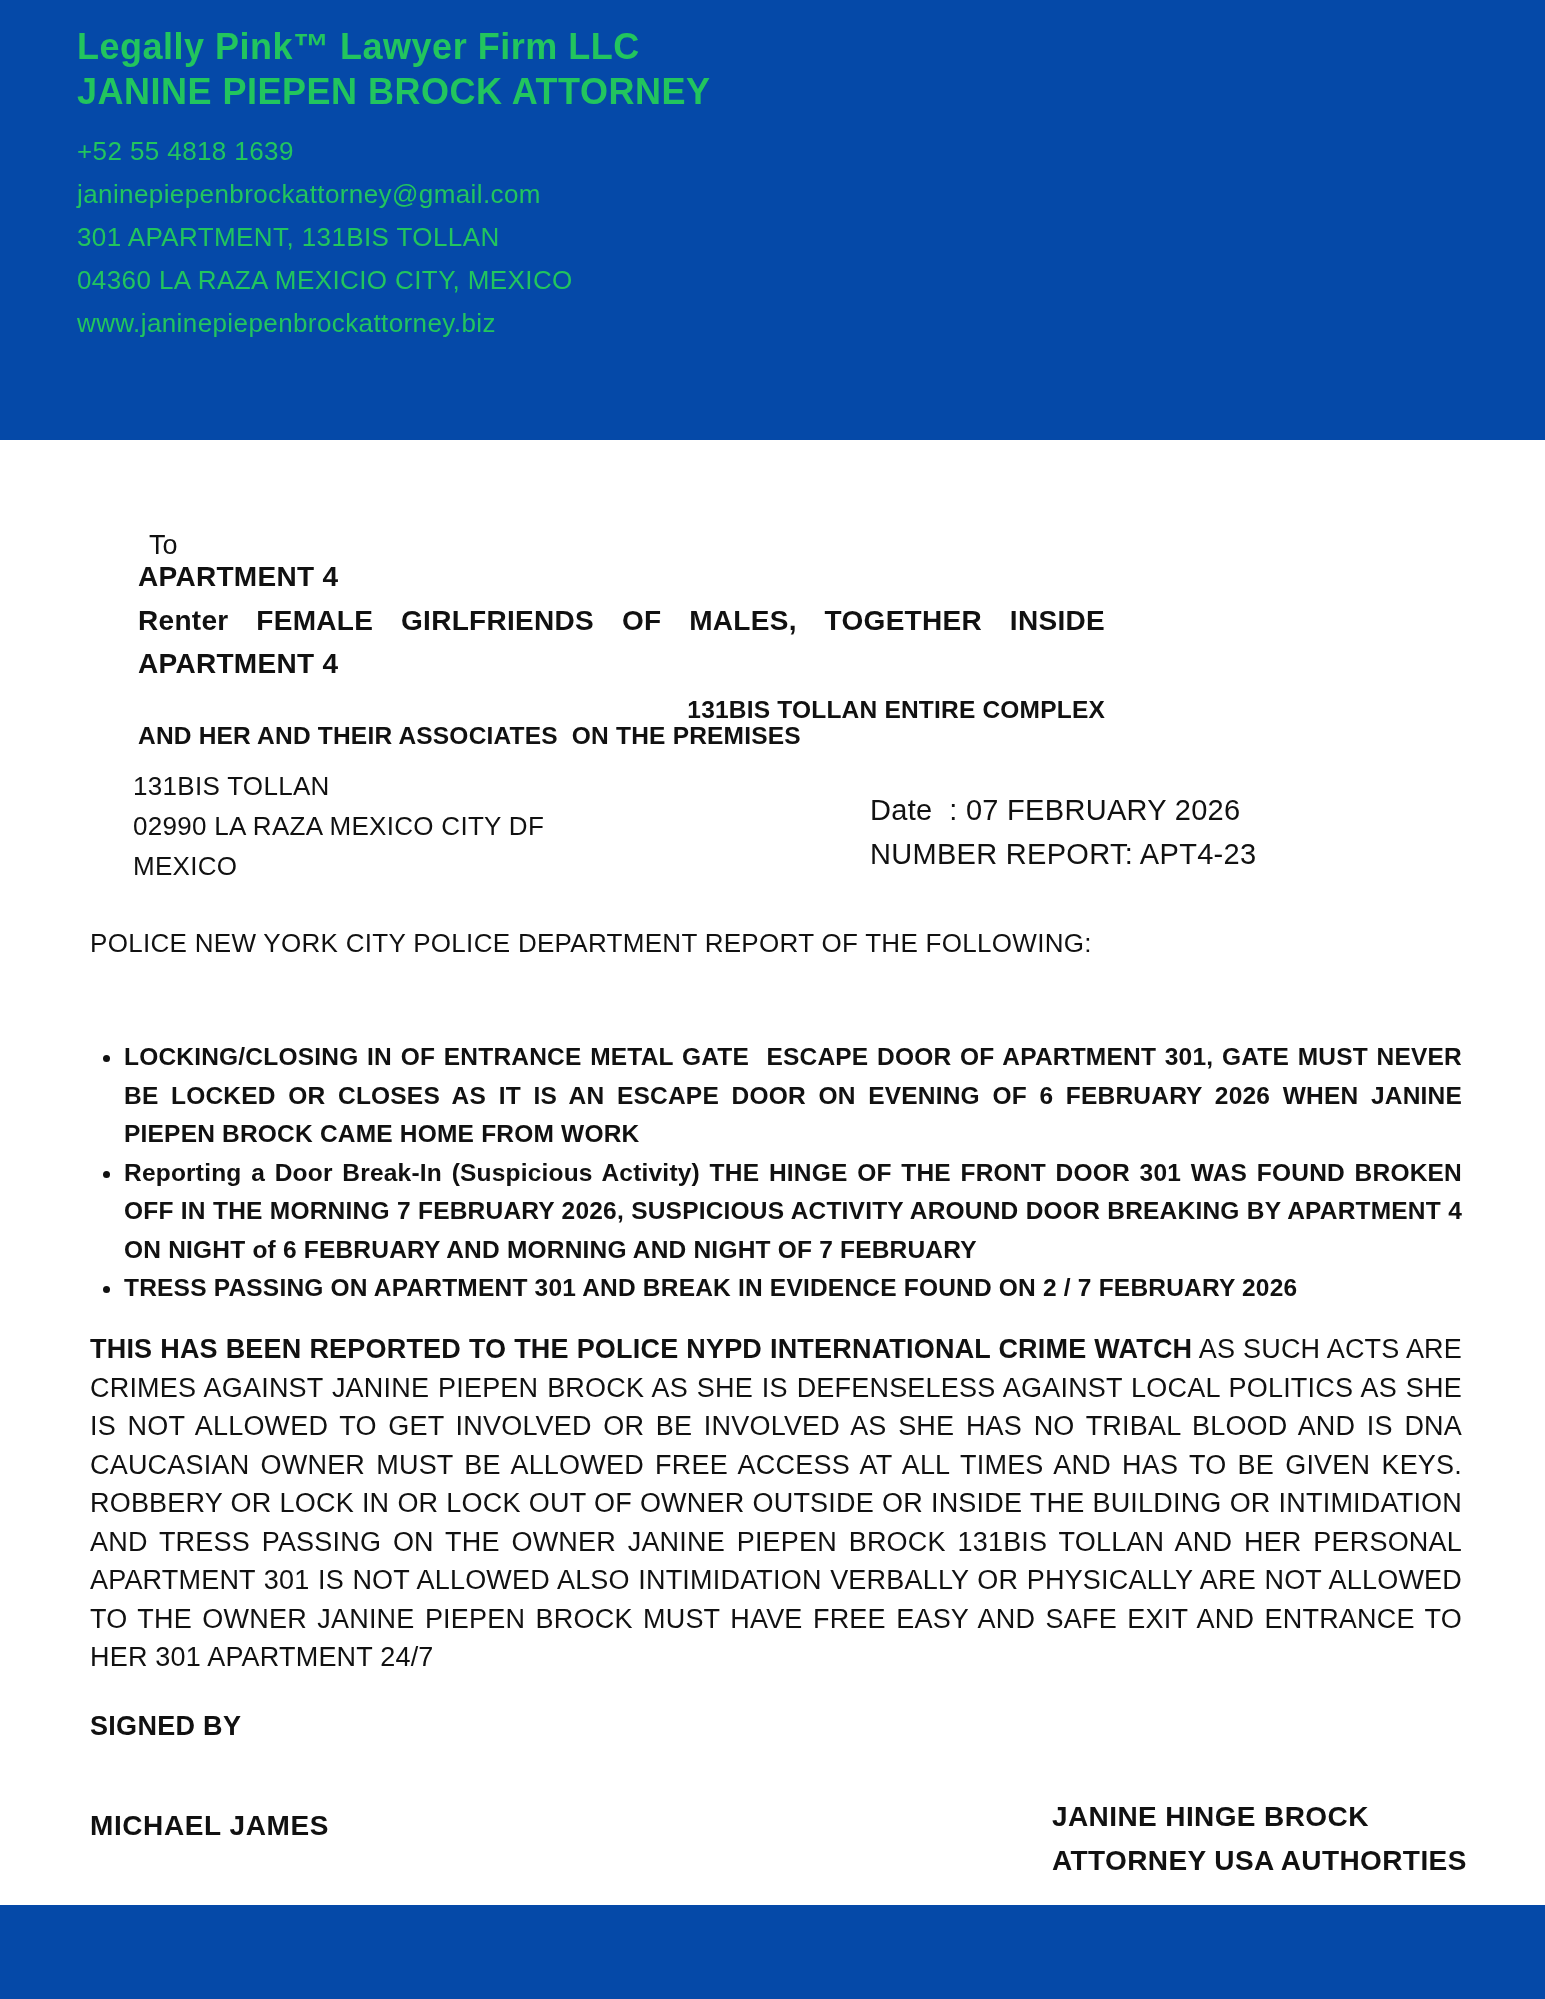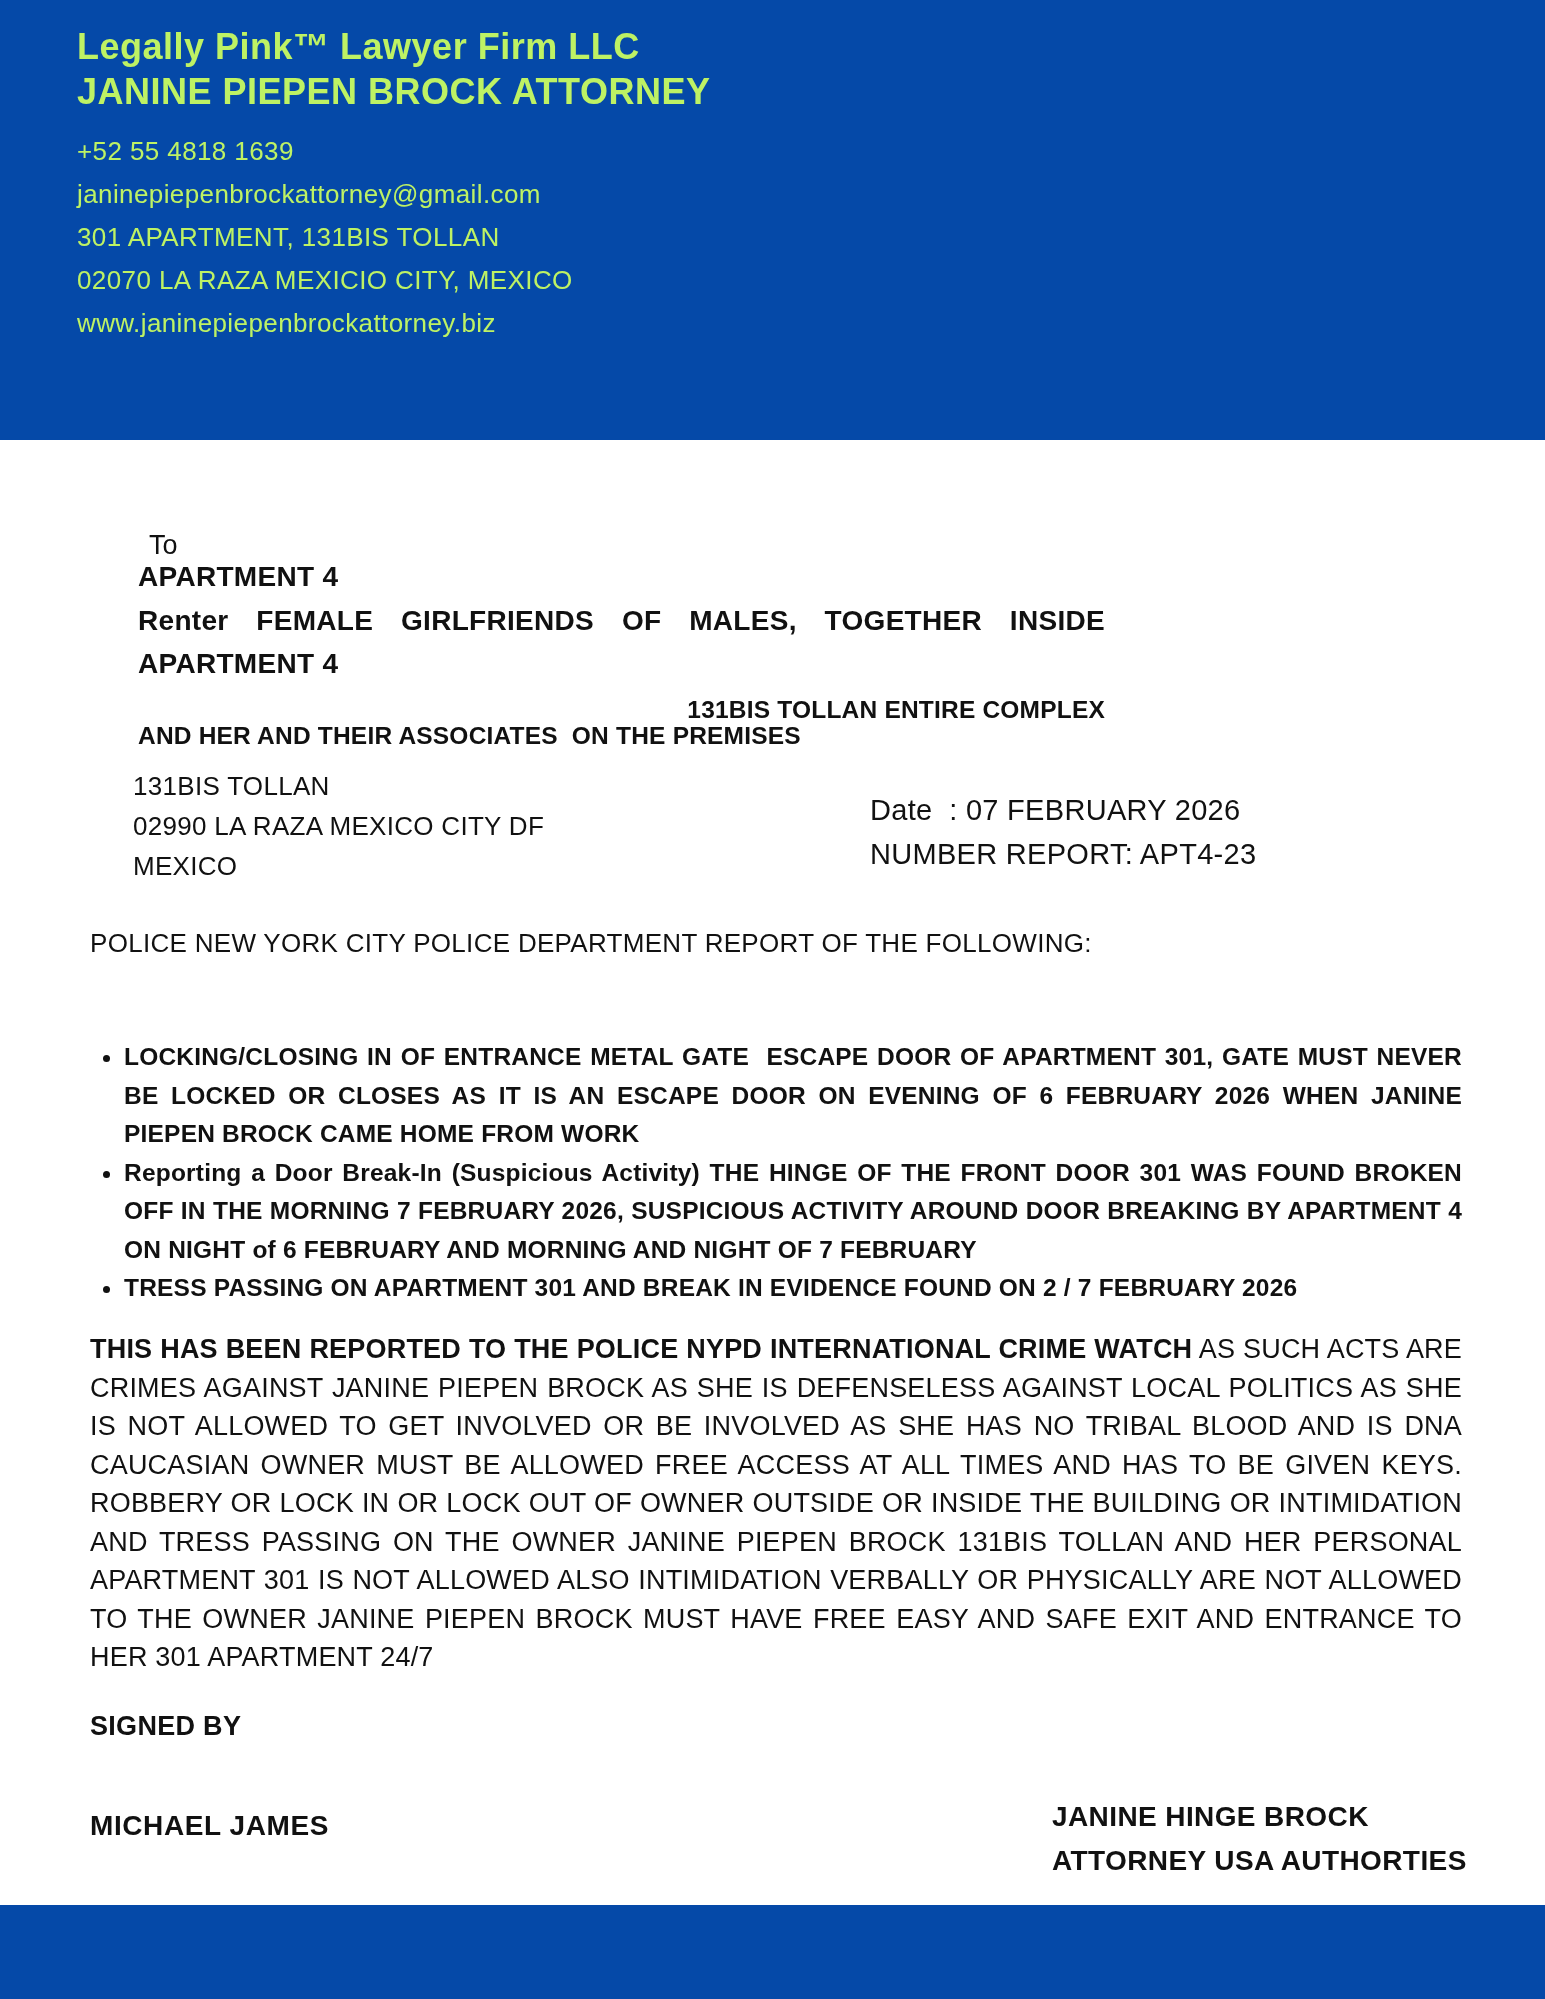--- a/index.html
+++ b/index.html
@@ -20,7 +20,7 @@
   
   .banner{
     position:absolute;top:0;left:0;right:0;height:440px;
-    background:var(--blue);color:#bef264;
+    background:var(--blue);color:#22c55e;
     padding:24px 40px 0 77px;box-sizing:border-box;
   }
   .firm-name{font-size:36px;font-weight:bold;letter-spacing:.5px;line-height:45px;}

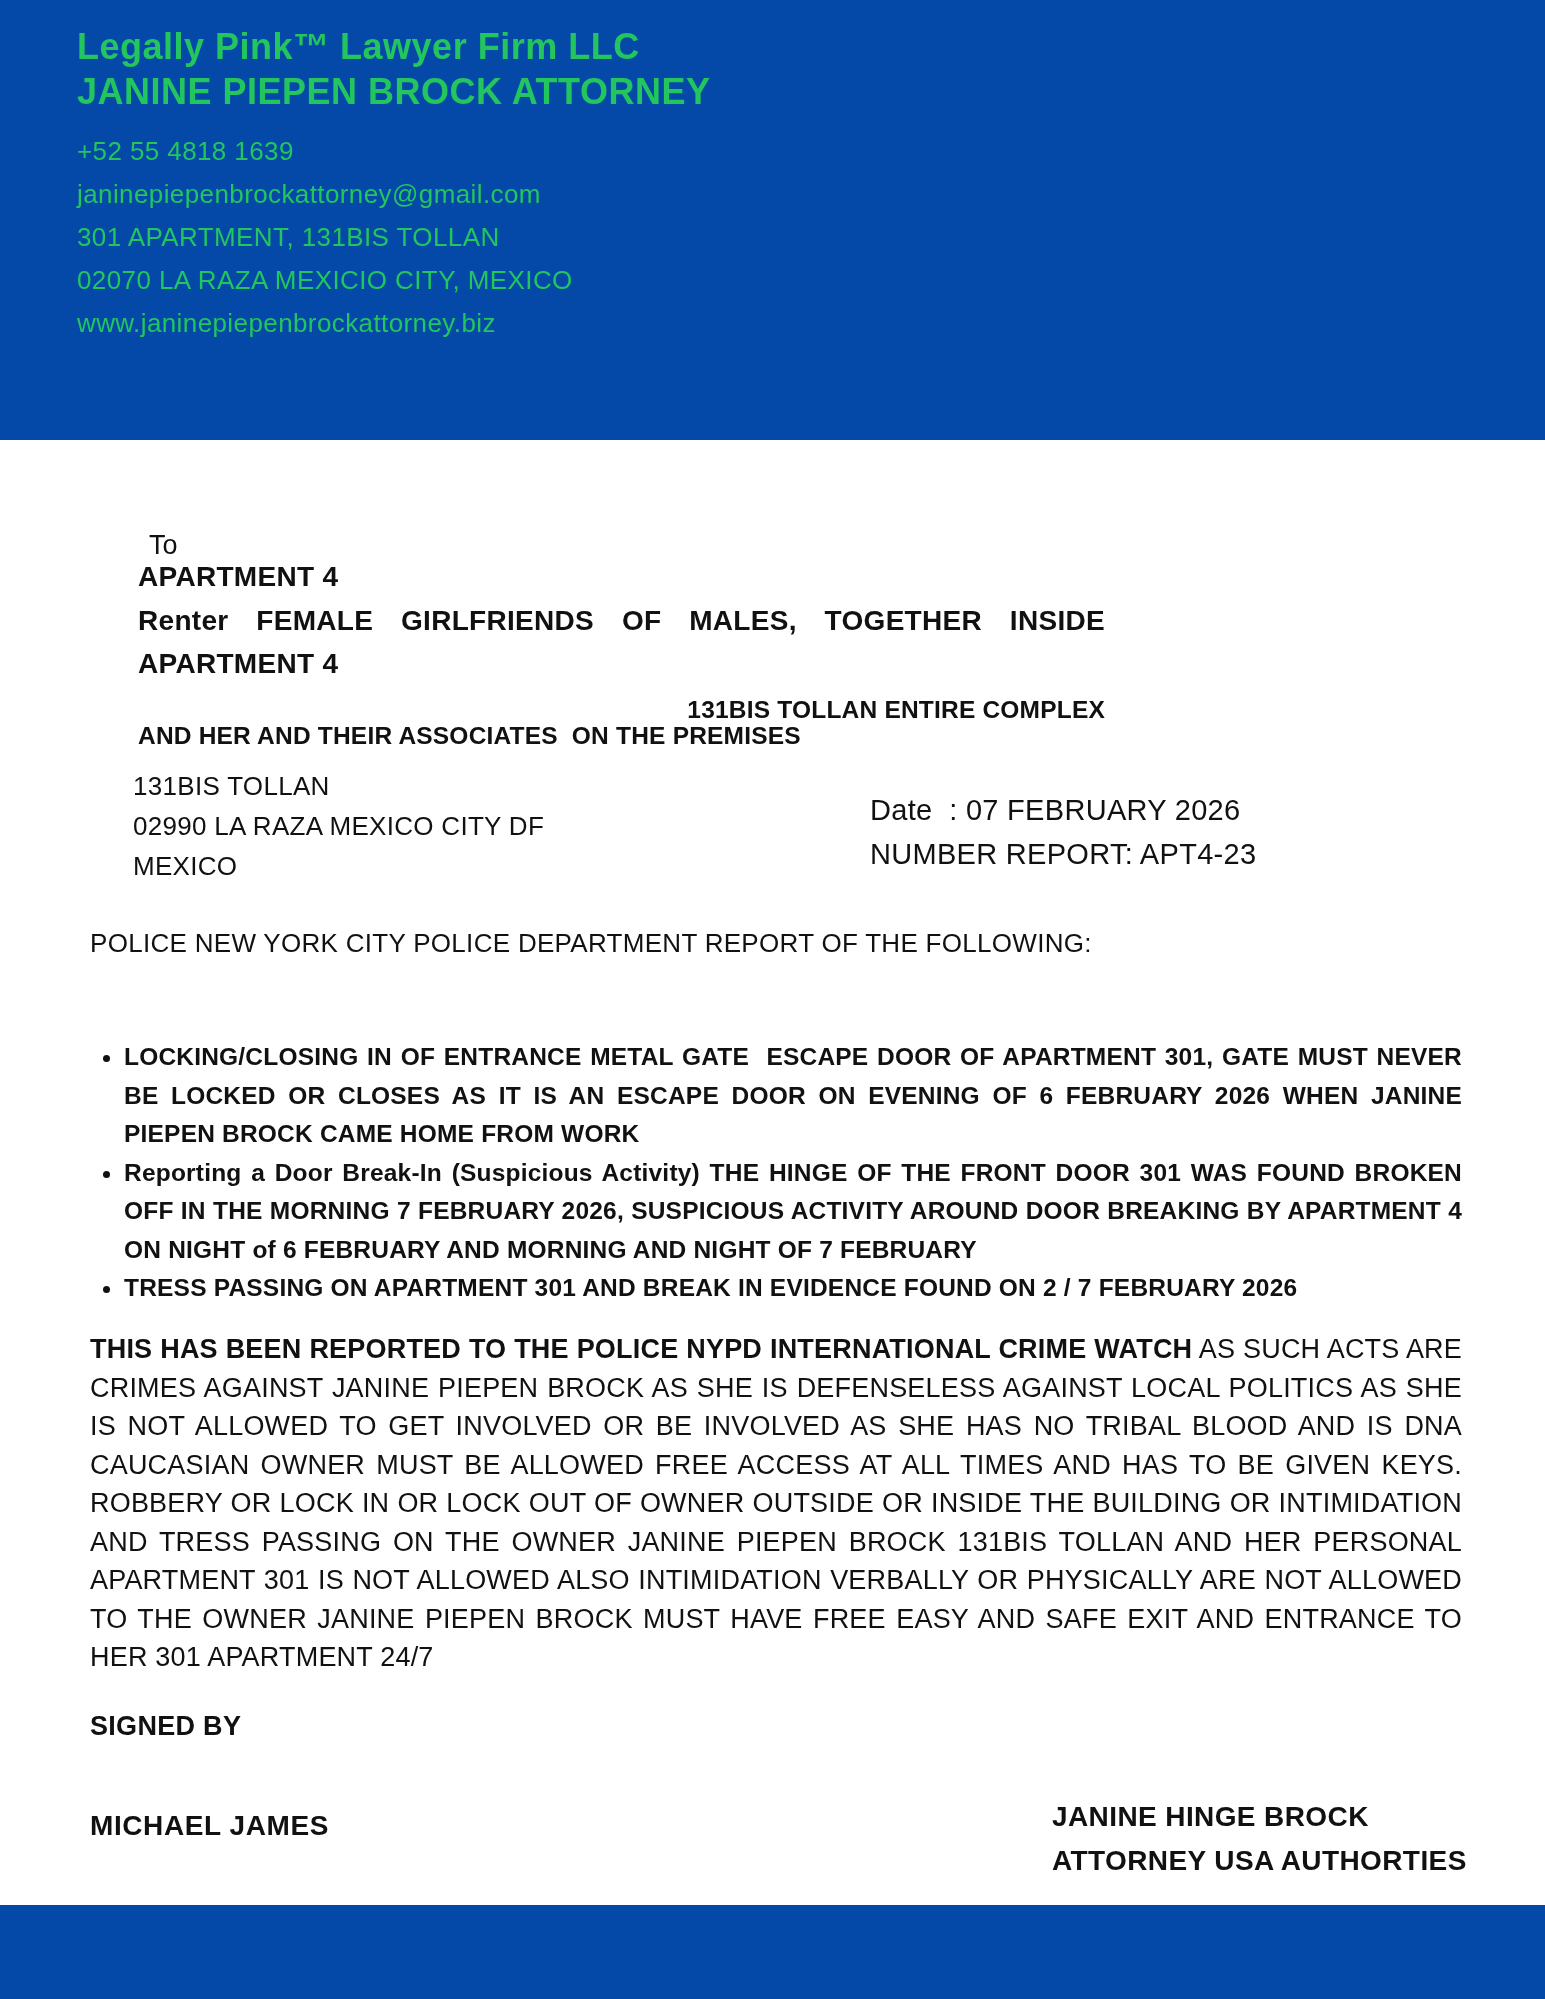--- a/index.html
+++ b/index.html
@@ -71,7 +71,7 @@
       <div>+52 55 4818 1639</div>
       <div>janinepiepenbrockattorney@gmail.com</div>
       <div>301 APARTMENT, 131BIS TOLLAN</div>
-      <div>02070 LA RAZA MEXICIO CITY, MEXICO</div>
+      <div>04360 LA RAZA MEXICIO CITY, MEXICO</div>
       <div>www.janinepiepenbrockattorney.biz</div>
     </div>
   </div>

